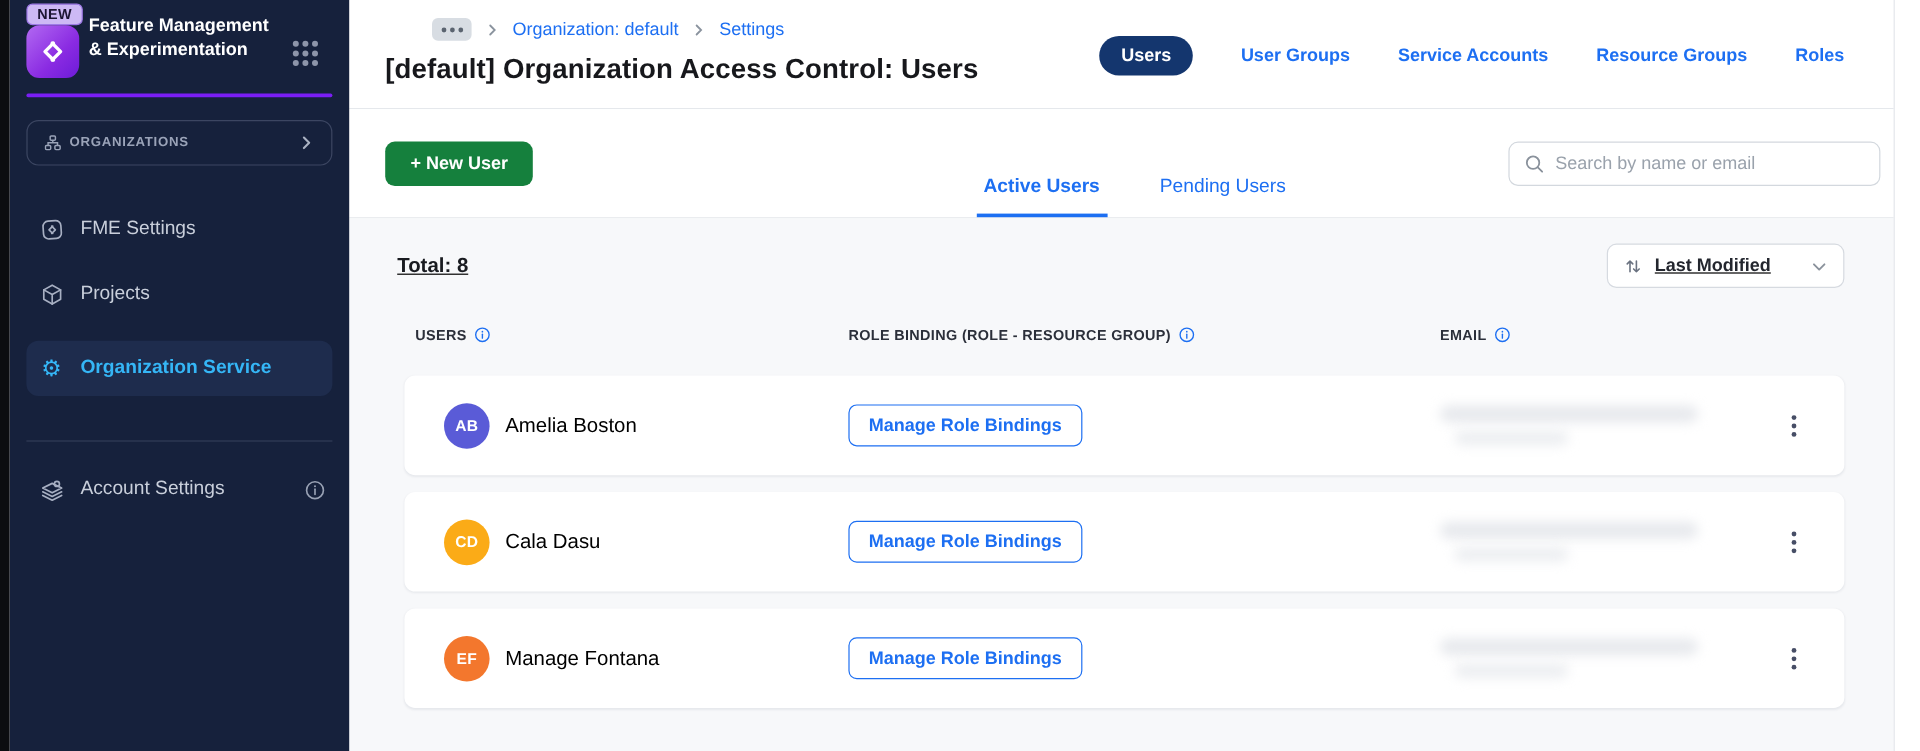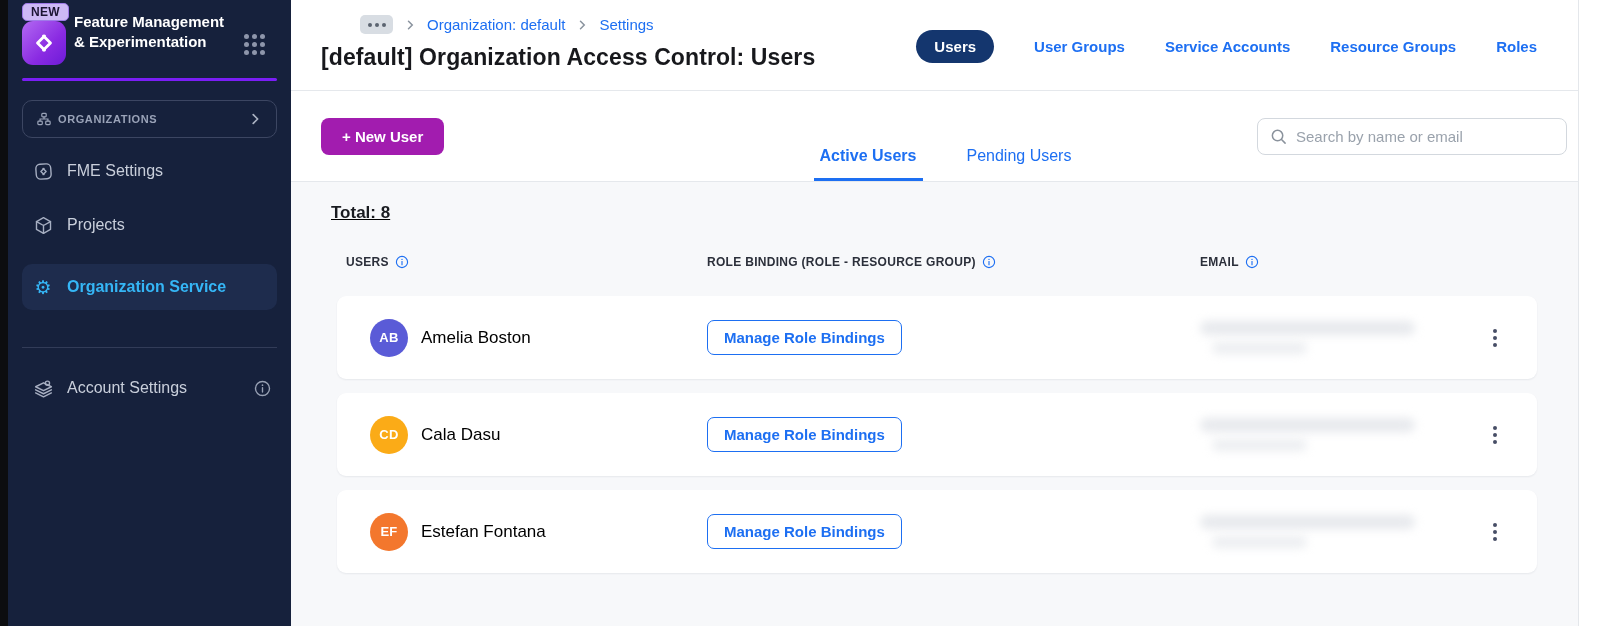--- a/index.html
+++ b/index.html
@@ -55,7 +55,7 @@
   .top-nav-pill { background:#14366e; color:#ffffff; font-size:15px; font-weight:700; padding:8px 18px; border-radius:19px; cursor:pointer; }
 
   .toolbar { position:relative; height:91px; border-bottom:1px solid #e5e8ec; background:#ffffff; }
-  .btn-primary { position:absolute; left:30px; top:27px; background:#a21caf; color:#ffffff; font-size:15px; font-weight:700;
+  .btn-primary { position:absolute; left:30px; top:27px; background:#15803d; color:#ffffff; font-size:15px; font-weight:700;
                  border:none; padding:10px 21px; border-radius:8px; cursor:pointer; font-family:inherit; }
   .search-box { position:absolute; right:33px; top:27px; width:310px; height:37px; border:1px solid #d3d8de; border-radius:8px;
                 display:flex; align-items:center; padding:0 12px; gap:9px; background:#fff; }

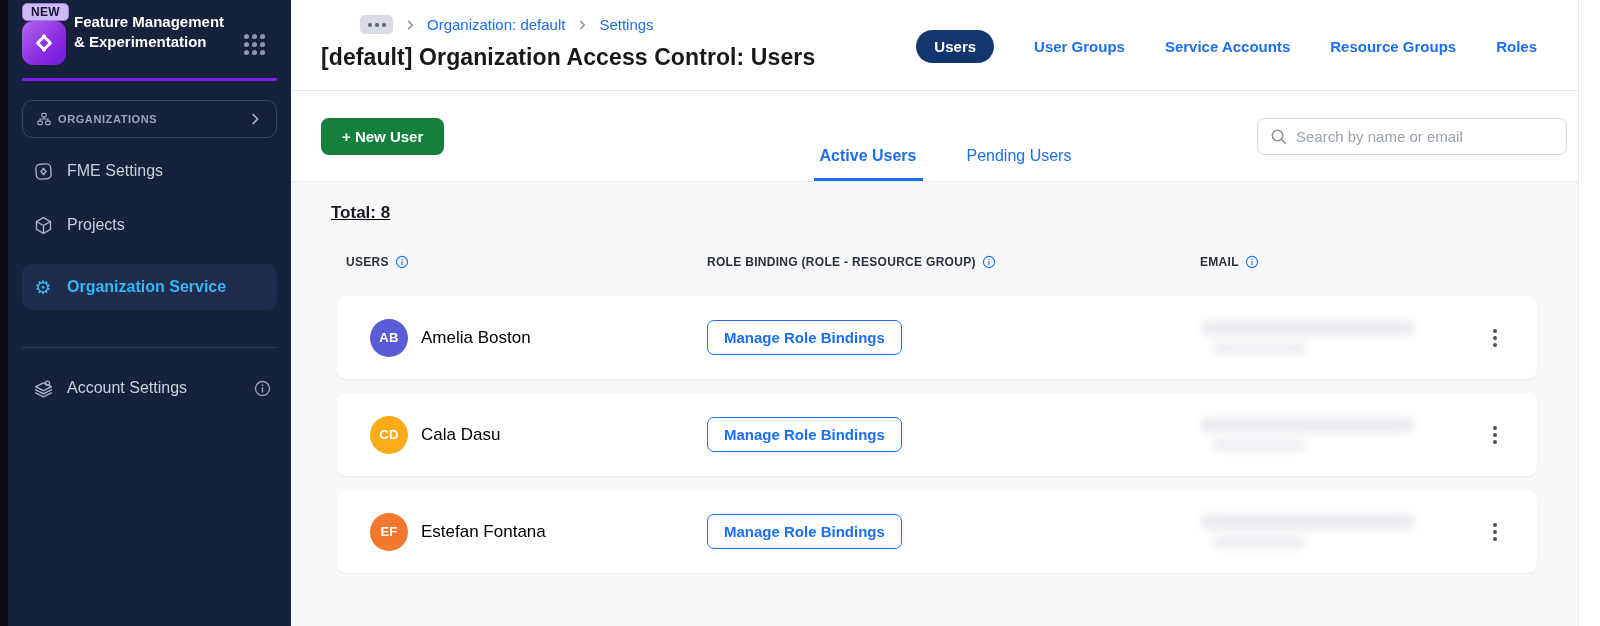--- a/index.html
+++ b/index.html
@@ -27,7 +27,7 @@
   .org-value { color:#f2f4f8; font-size:16px; font-weight:500; margin-top:3px; }
   .org-chevron { position:absolute; right:14px; top:50%; transform:translateY(-50%); }
 
-  .side-nav { margin-top:18px; }
+  .side-nav { margin-top:38px; }
   .nav-item { display:flex; align-items:center; gap:13px; height:30px; margin:0 14px 24px 14px; padding:0 10px;
               color:#c9cfdb; font-size:16px; cursor:pointer; }
   .nav-item .ico { width:22px; display:flex; justify-content:center; color:#a7afc2; }

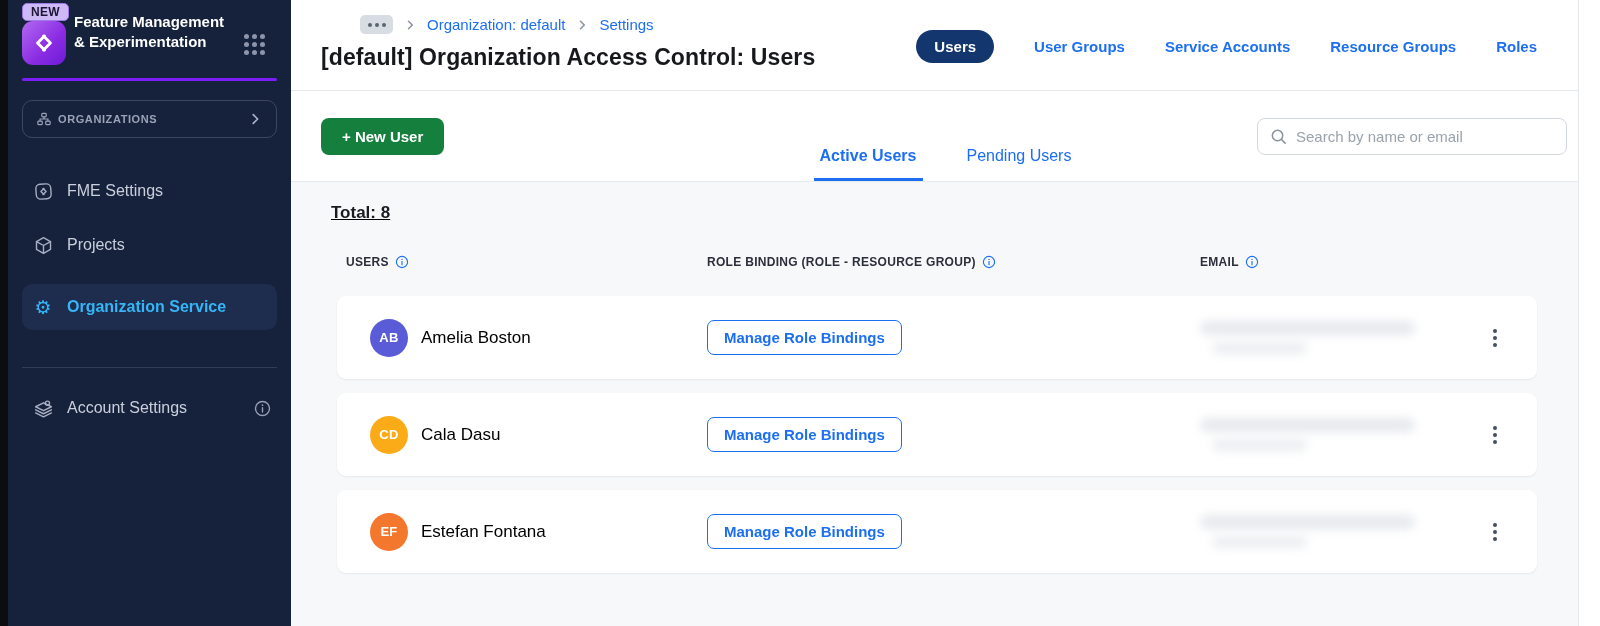--- a/index.html
+++ b/index.html
@@ -235,6 +235,16 @@
   <section class="content">
     <div class="total-row">
       <span class="total-label">Total: 8</span>
+      <div class="sort-btn">
+        <svg width="16" height="16" viewBox="0 0 18 18" fill="none" stroke="#6a7280" stroke-width="1.5" stroke-linecap="round" stroke-linejoin="round">
+          <path d="M6 14 V4 M6 4 L3.4 6.6 M6 4 L8.6 6.6"></path>
+          <path d="M12 4 V14 M12 14 L9.4 11.4 M12 14 L14.6 11.4"></path>
+        </svg>
+        <span class="sort-label">Last Modified</span>
+        <svg width="14" height="14" viewBox="0 0 16 16" fill="none" stroke="#8b929c" stroke-width="1.8" stroke-linecap="round" stroke-linejoin="round">
+          <path d="M3 6 l5 5 5 -5"></path>
+        </svg>
+      </div>
     </div>
 
     <div class="thead">

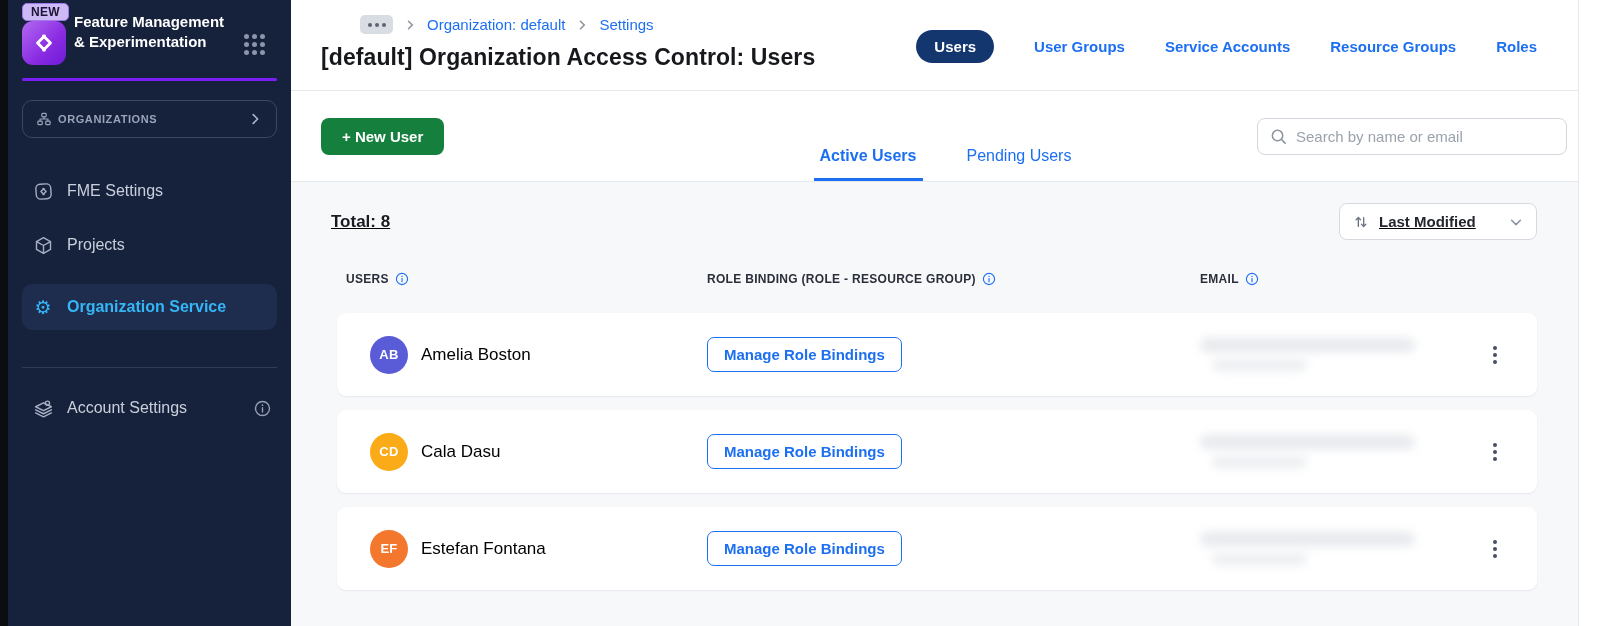--- a/index.html
+++ b/index.html
@@ -313,7 +313,7 @@
       <div class="user-card">
         <div class="user-cell">
           <span class="avatar avatar-2">EF</span>
-          <span class="user-name">Estefan Fontana</span>
+          <span class="user-name">Manage Fontana</span>
         </div>
         <button class="btn-outline">Manage Role Bindings</button>
         <div class="email-blur">

